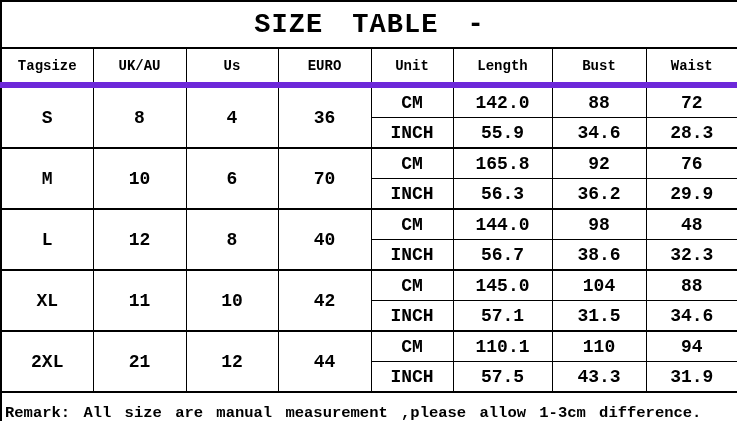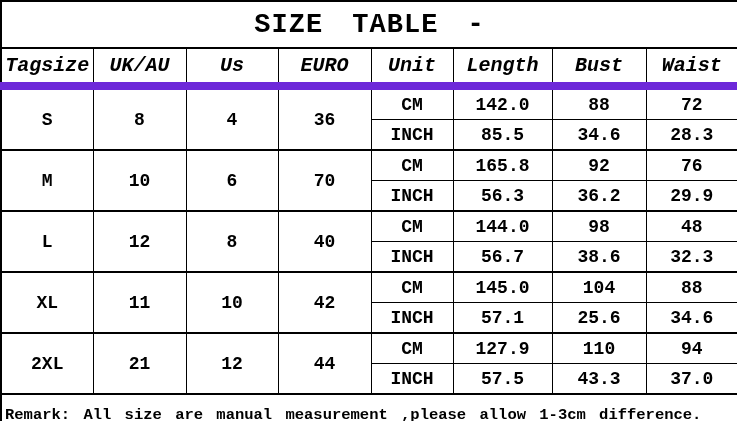--- a/index.html
+++ b/index.html
@@ -35,9 +35,8 @@
   }
   tr.header-row th {
     height: 33px;
-    font-size: 20px;
-    border-bottom: 8px solid #6d28d9;
-    font-style: italic;
+    font-size: 14px;
+    border-bottom: 6px solid #6d28d9;
   }
   tr.data-row td {
     height: 29px;

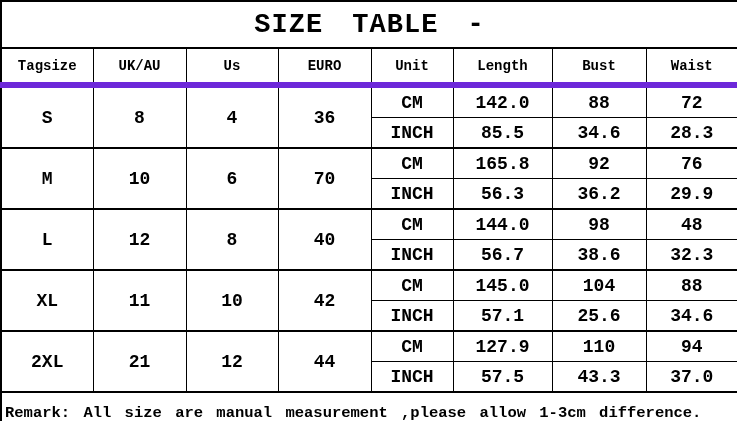--- a/index.html
+++ b/index.html
@@ -97,7 +97,7 @@
   </tr>
   <tr class="data-row">
     <td>INCH</td>
-    <td>85.5</td>
+    <td>55.9</td>
     <td>34.6</td>
     <td>28.3</td>
   </tr>

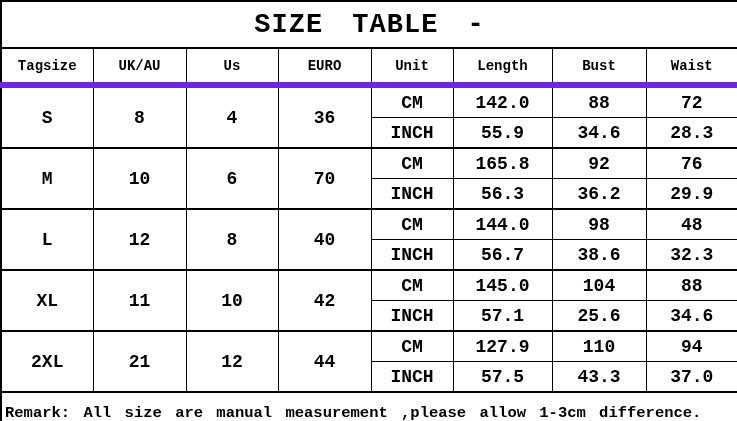--- a/index.html
+++ b/index.html
@@ -149,7 +149,7 @@
   <tr class="data-row">
     <td>INCH</td>
     <td>57.1</td>
-    <td>25.6</td>
+    <td>31.5</td>
     <td>34.6</td>
   </tr>
 

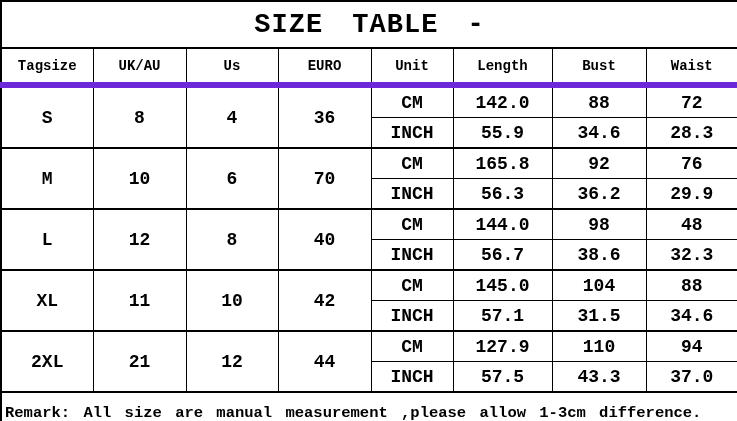--- a/index.html
+++ b/index.html
@@ -159,7 +159,7 @@
     <td rowspan="2">12</td>
     <td rowspan="2">44</td>
     <td>CM</td>
-    <td>127.9</td>
+    <td>110.1</td>
     <td>110</td>
     <td>94</td>
   </tr>

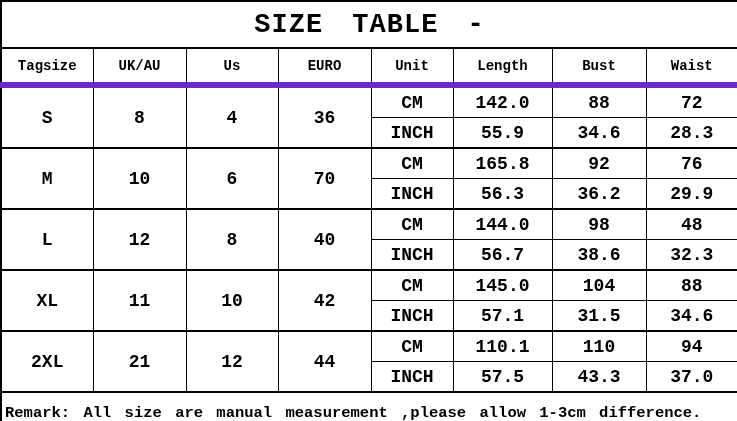--- a/index.html
+++ b/index.html
@@ -167,7 +167,7 @@
     <td>INCH</td>
     <td>57.5</td>
     <td>43.3</td>
-    <td>37.0</td>
+    <td>31.9</td>
   </tr>
 
   <tr class="remark-row">

